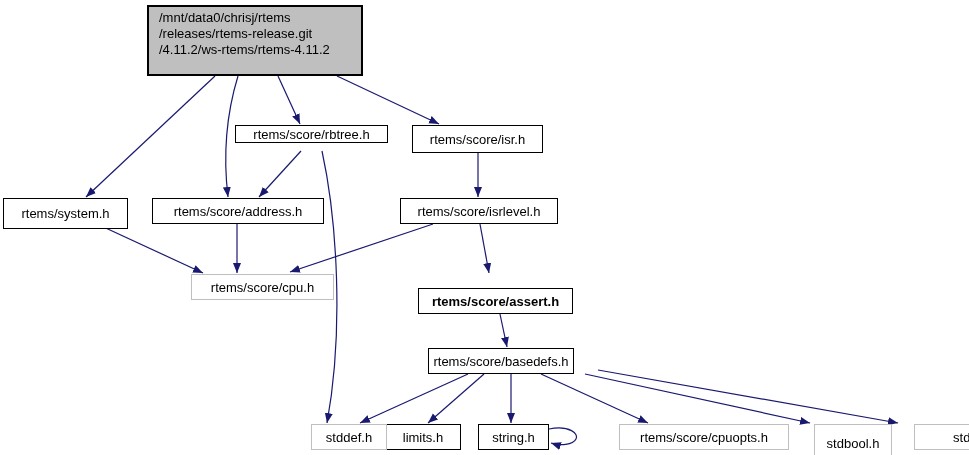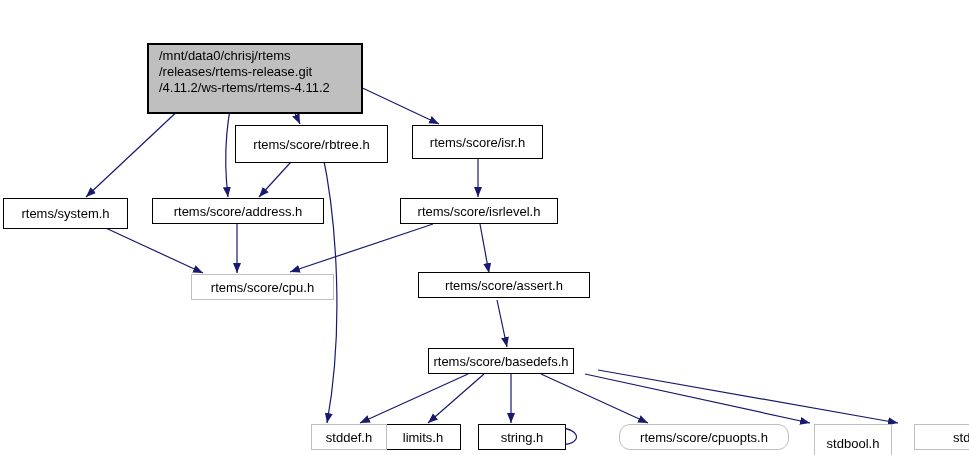--- a/index.html
+++ b/index.html
@@ -48,7 +48,6 @@
     padding:3px 20px 2px 10px;
     line-height:16px;
     text-align:left;
-    margin-top:38px;
   }
   .node.root .line-last{text-align:center;}
 </style>

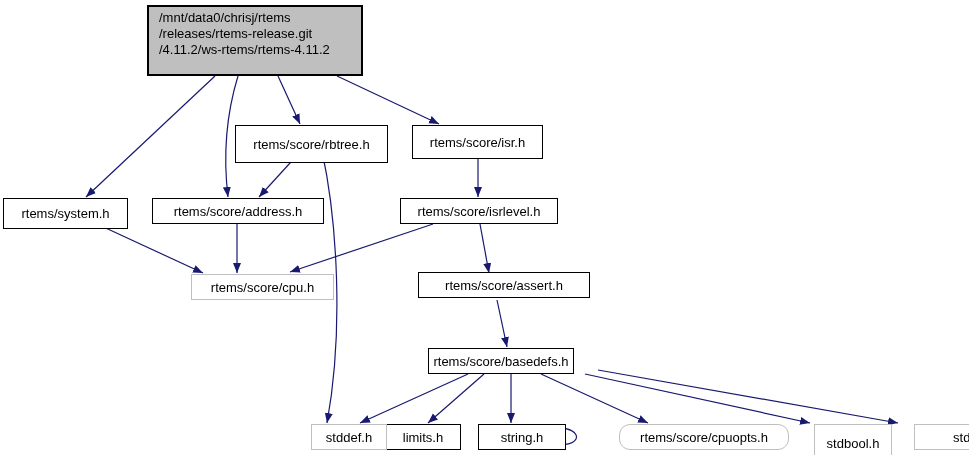--- a/index.html
+++ b/index.html
@@ -89,7 +89,7 @@
     <div class="line">/4.11.2/ws-rtems/rtems-4.11.2</div>
   </div>
 
-  <div class="node" style="left:235px;top:125px;width:153px;height:38px;">rtems/score/rbtree.h</div>
+  <div class="node" style="left:235px;top:125px;width:153px;height:18px;">rtems/score/rbtree.h</div>
 
   <div class="node" style="left:412px;top:125px;width:131px;height:34px;">rtems/score/isr.h</div>
 

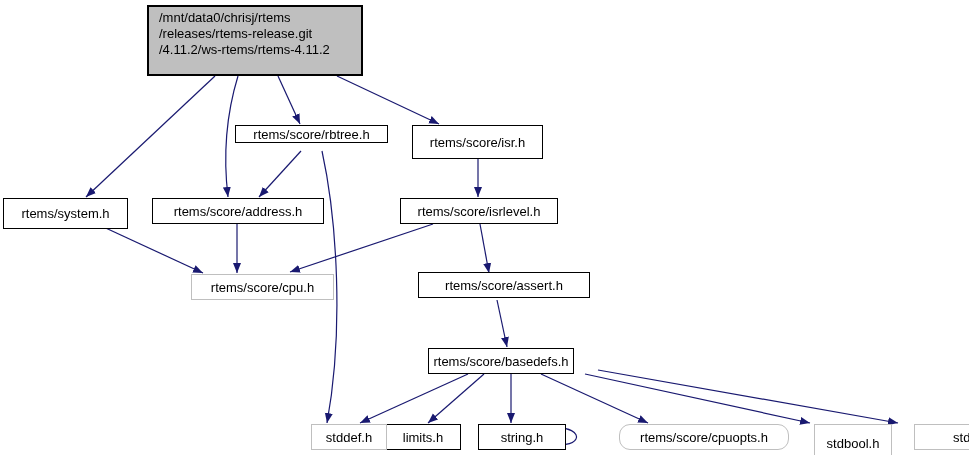--- a/index.html
+++ b/index.html
@@ -91,7 +91,7 @@
 
   <div class="node" style="left:235px;top:125px;width:153px;height:18px;">rtems/score/rbtree.h</div>
 
-  <div class="node" style="left:412px;top:125px;width:131px;height:34px;">rtems/score/isr.h</div>
+  <div class="node" style="left:412px;top:125px;width:131px;height:28px;">rtems/score/isr.h</div>
 
   <div class="node" style="left:3px;top:198px;width:125px;height:31px;">rtems/system.h</div>
 

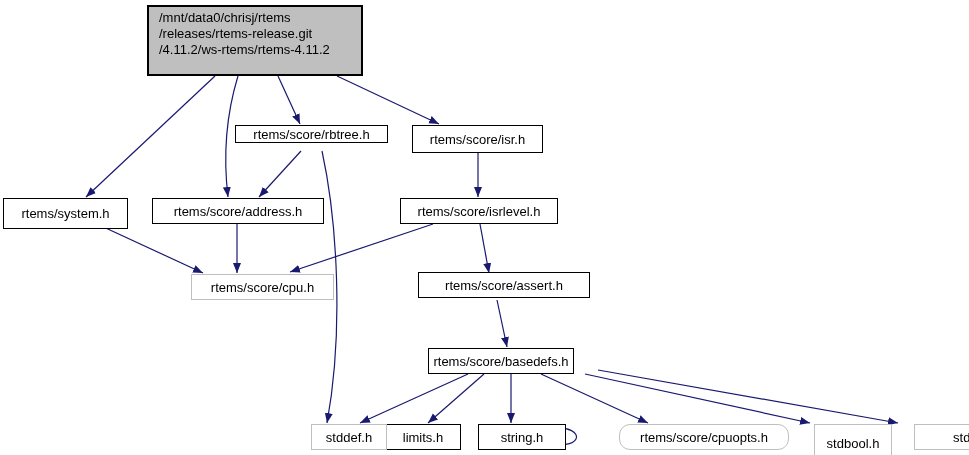--- a/index.html
+++ b/index.html
@@ -101,7 +101,7 @@
 
   <div class="node external" style="left:167px;top:274px;width:143px;height:26px;">rtems/score/cpu.h</div>
 
-  <div class="node" style="left:418px;top:272px;width:172px;height:26px;">rtems/score/assert.h</div>
+  <div class="node" style="left:418px;top:288px;width:155px;height:26px;font-weight:bold;">rtems/score/assert.h</div>
 
   <div class="node" style="left:428px;top:348px;width:146px;height:26px;">rtems/score/basedefs.h</div>
 

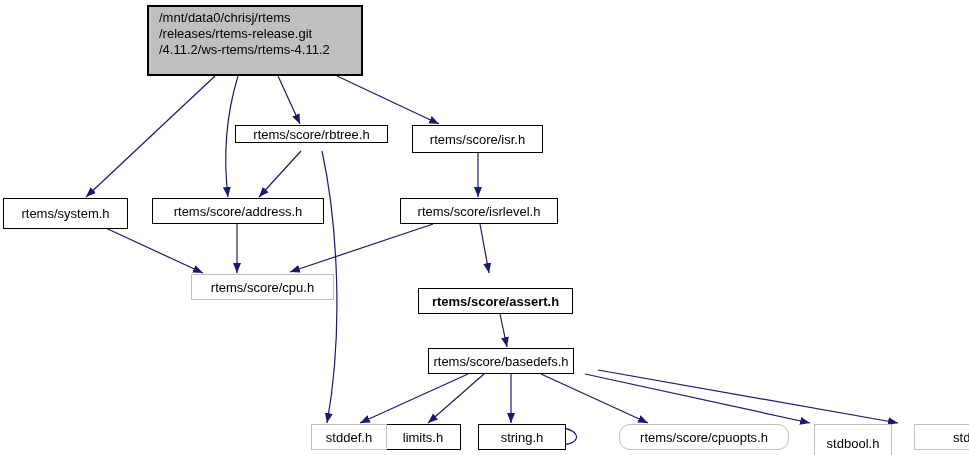--- a/index.html
+++ b/index.html
@@ -109,7 +109,7 @@
 
   <div class="node external" style="left:287px;top:424px;width:76px;height:26px;">stddef.h</div>
 
-  <div class="node" style="left:478px;top:424px;width:88px;height:26px;">string.h</div>
+  <div class="node" style="left:478px;top:424px;width:71px;height:26px;">string.h</div>
 
   <div class="node external" style="left:595px;top:424px;width:170px;height:26px;border-radius:11px;">rtems/score/cpuopts.h</div>
 

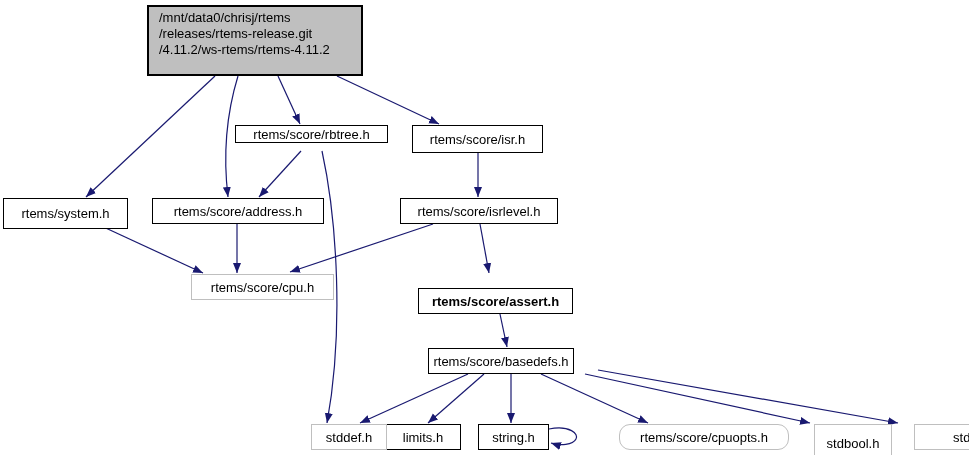--- a/index.html
+++ b/index.html
@@ -111,7 +111,7 @@
 
   <div class="node" style="left:478px;top:424px;width:71px;height:26px;">string.h</div>
 
-  <div class="node external" style="left:595px;top:424px;width:170px;height:26px;border-radius:11px;">rtems/score/cpuopts.h</div>
+  <div class="node external" style="left:595px;top:424px;width:170px;height:26px;">rtems/score/cpuopts.h</div>
 
   <div class="node external" style="left:790px;top:424px;width:78px;height:38px;">stdbool.h</div>
 

